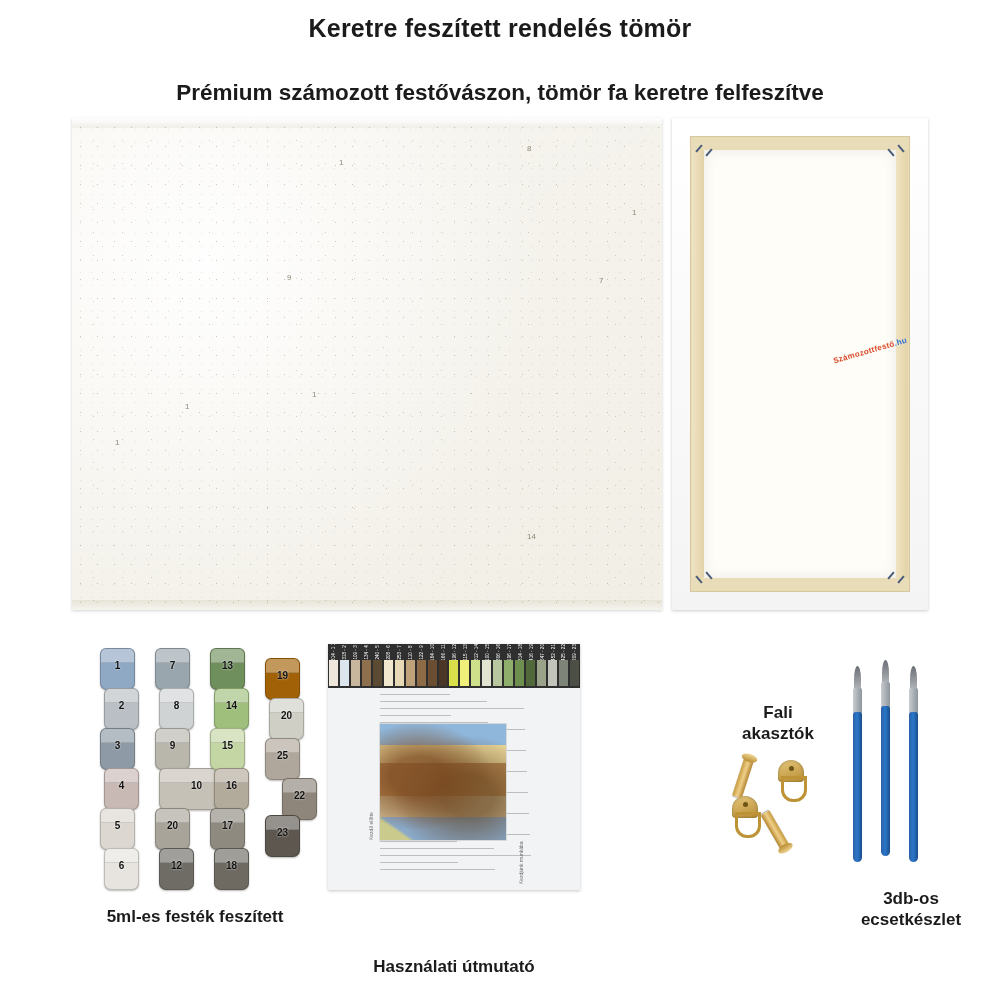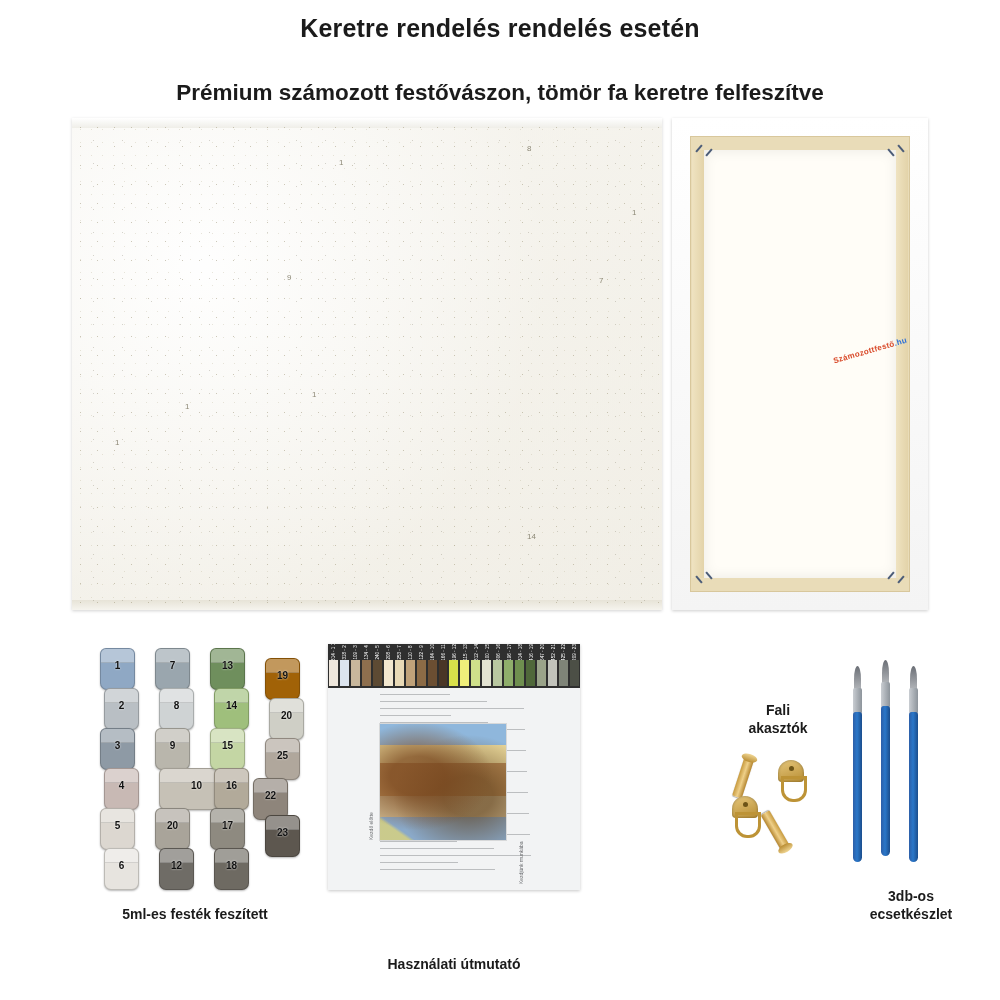--- a/index.html
+++ b/index.html
@@ -362,7 +362,7 @@
 </head>
 <body>
 
-<div class="title">Keretre rendelés rendelés esetén</div>
+<div class="title">Keretre feszített rendelés tömör</div>
 <div class="subtitle">Prémium számozott festővászon, tömör fa keretre felfeszítve</div>
 
 <div class="photo-area">

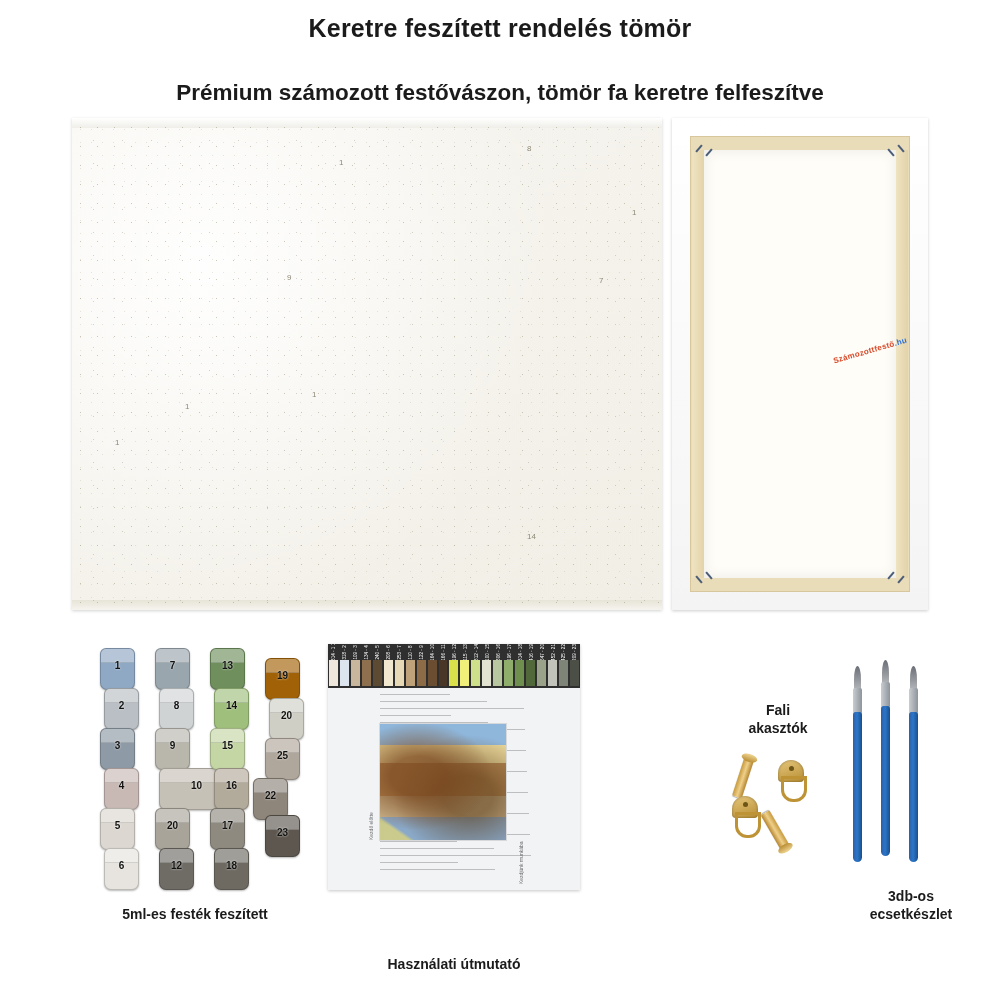--- a/index.html
+++ b/index.html
@@ -187,7 +187,7 @@
   .caption {
     position: absolute;
     text-align: center;
-    font-size: 14px;
+    font-size: 17px;
     font-weight: bold;
     color: #1b1b1b;
     line-height: 1.25;

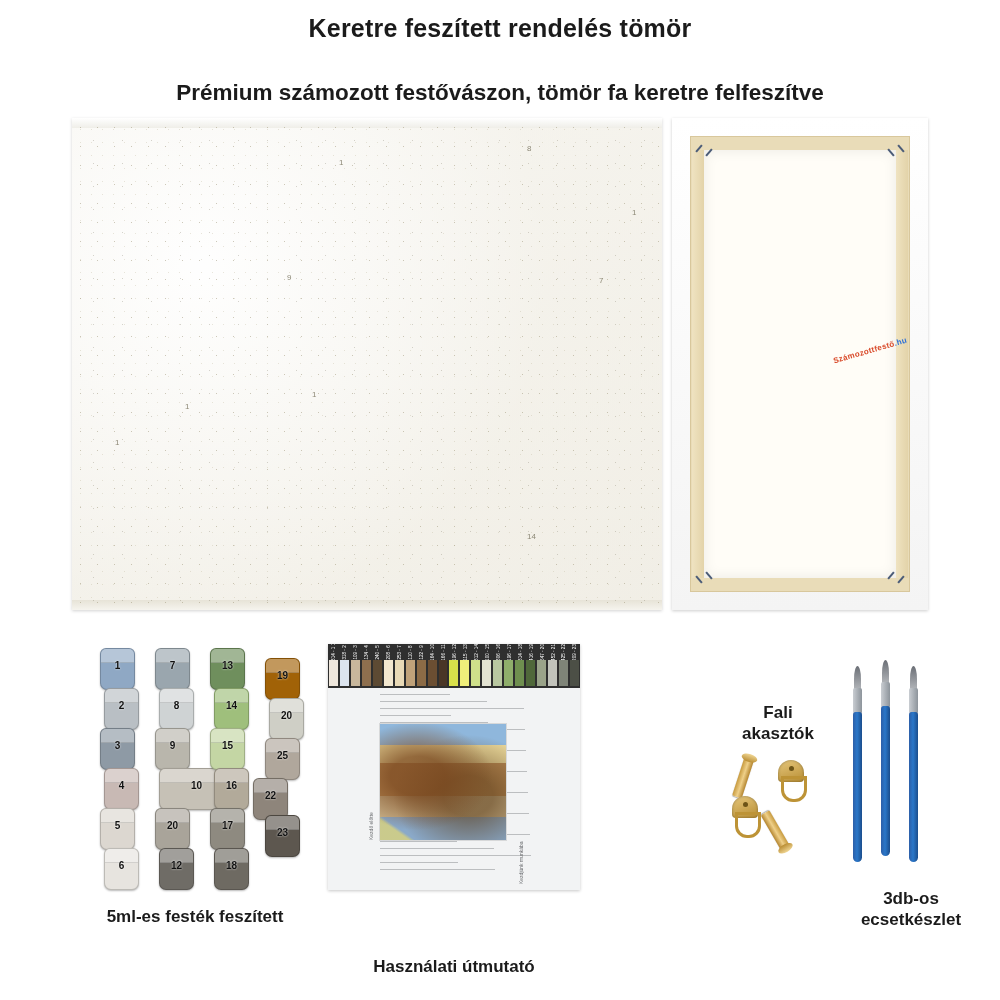--- a/index.html
+++ b/index.html
@@ -494,7 +494,7 @@
       <span class="cap"></span>
       <span class="lbl">25</span>
     </div>
-    <div class="pot" style="left: 173px; top: 130px; background: rgb(142, 133, 123);">
+    <div class="pot" style="left: 202px; top: 130px; background: rgb(142, 133, 123);">
       <span class="cap"></span>
       <span class="lbl">22</span>
     </div>

